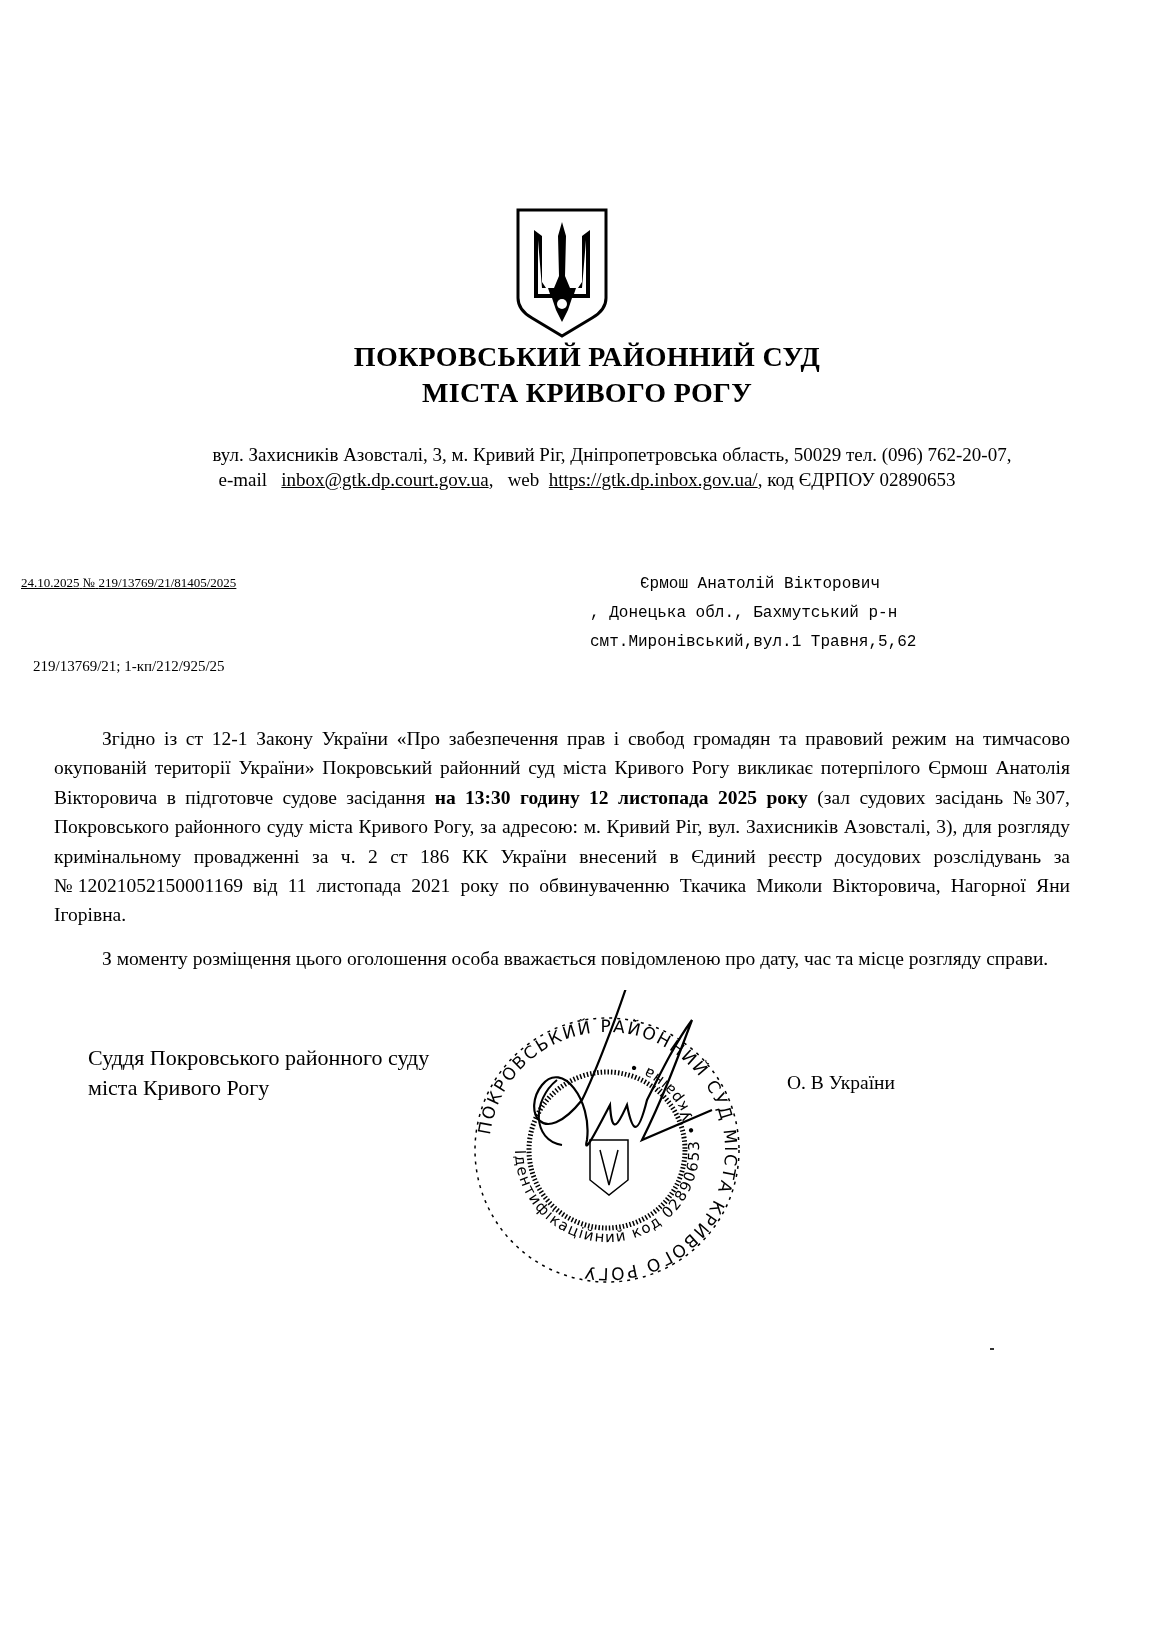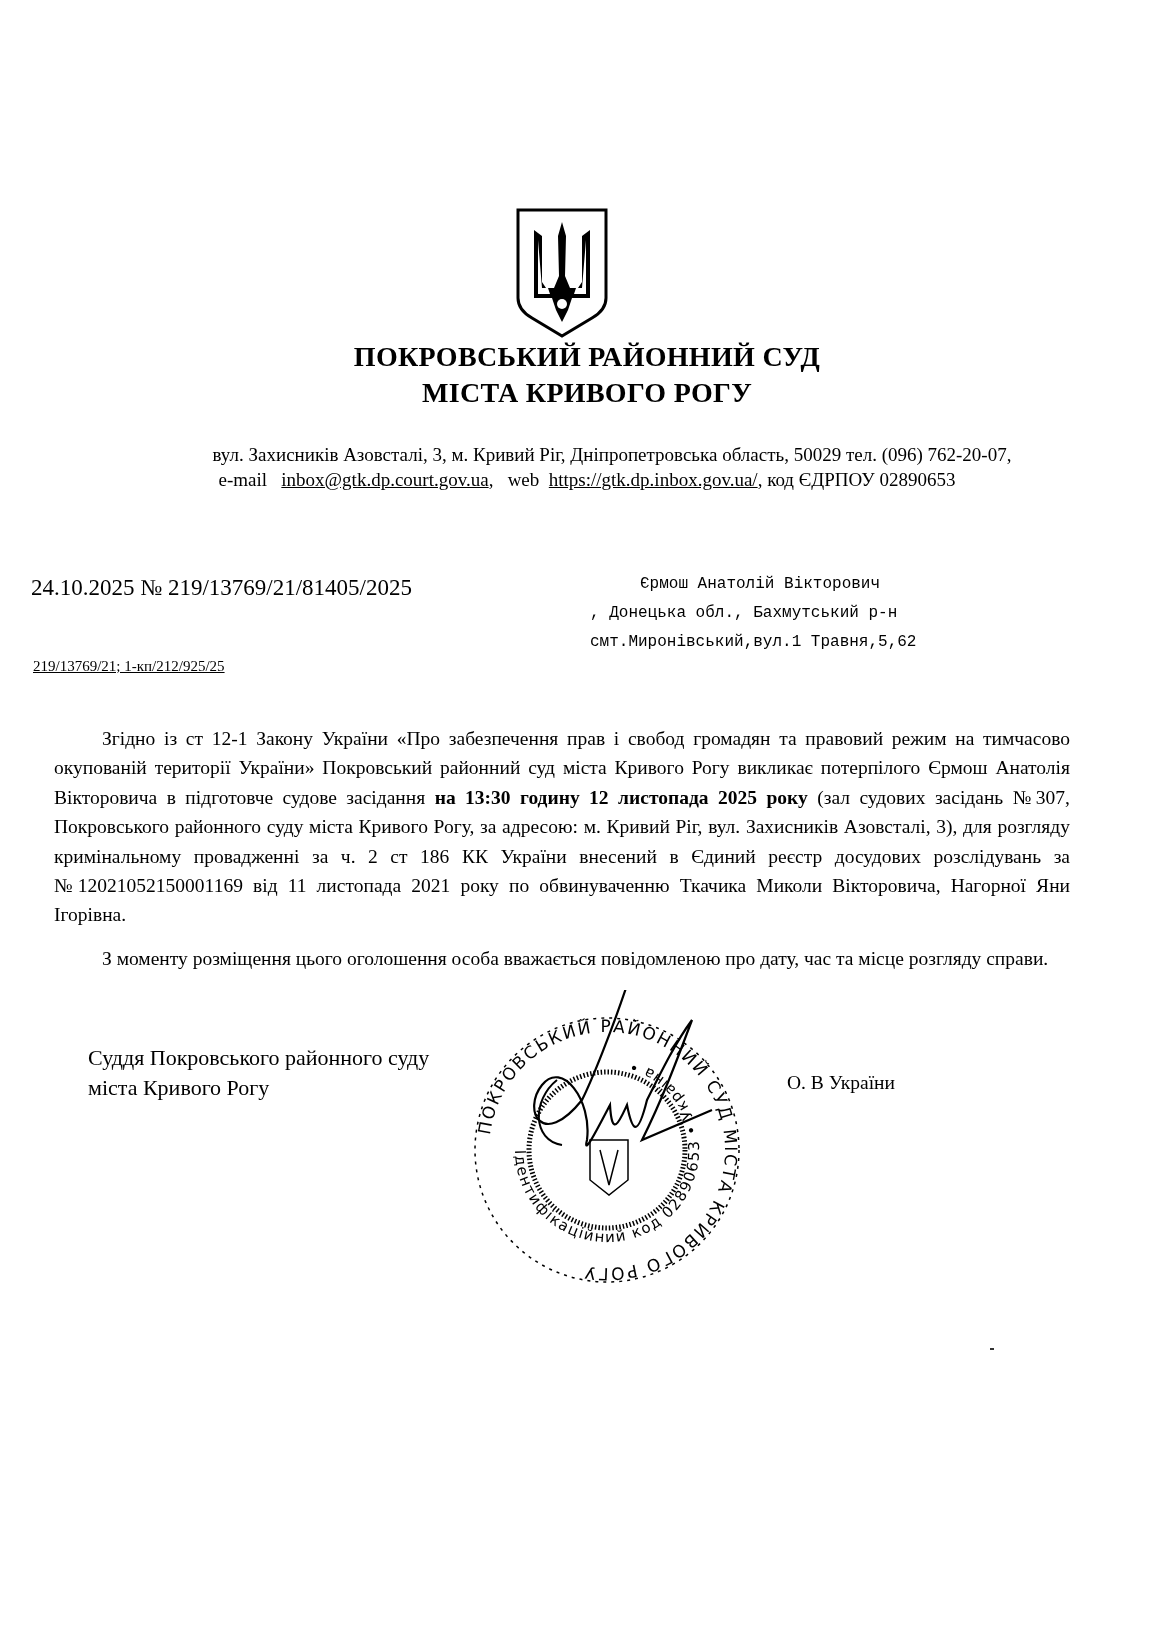--- a/index.html
+++ b/index.html
@@ -15,7 +15,7 @@
   #contacts-line-1 { top: 443px; padding-left: 25px; }
   #contacts-line-2 { top: 468px; }
   .u { text-decoration: underline; }
-  #ref-line { left: 31px; top: 575px; font-size: 23px; }
+  #ref-line { left: 21px; top: 575px; font-size: 13px; text-decoration: underline; }
   #recipient { left: 590px; top: 570px; font-family: Liberation Mono, monospace; font-size: 16px; line-height: 29px; }
   #recipient .r1 { padding-left: 50px; display:block; }
   #recipient .r2, #recipient .r3 { display:block; }

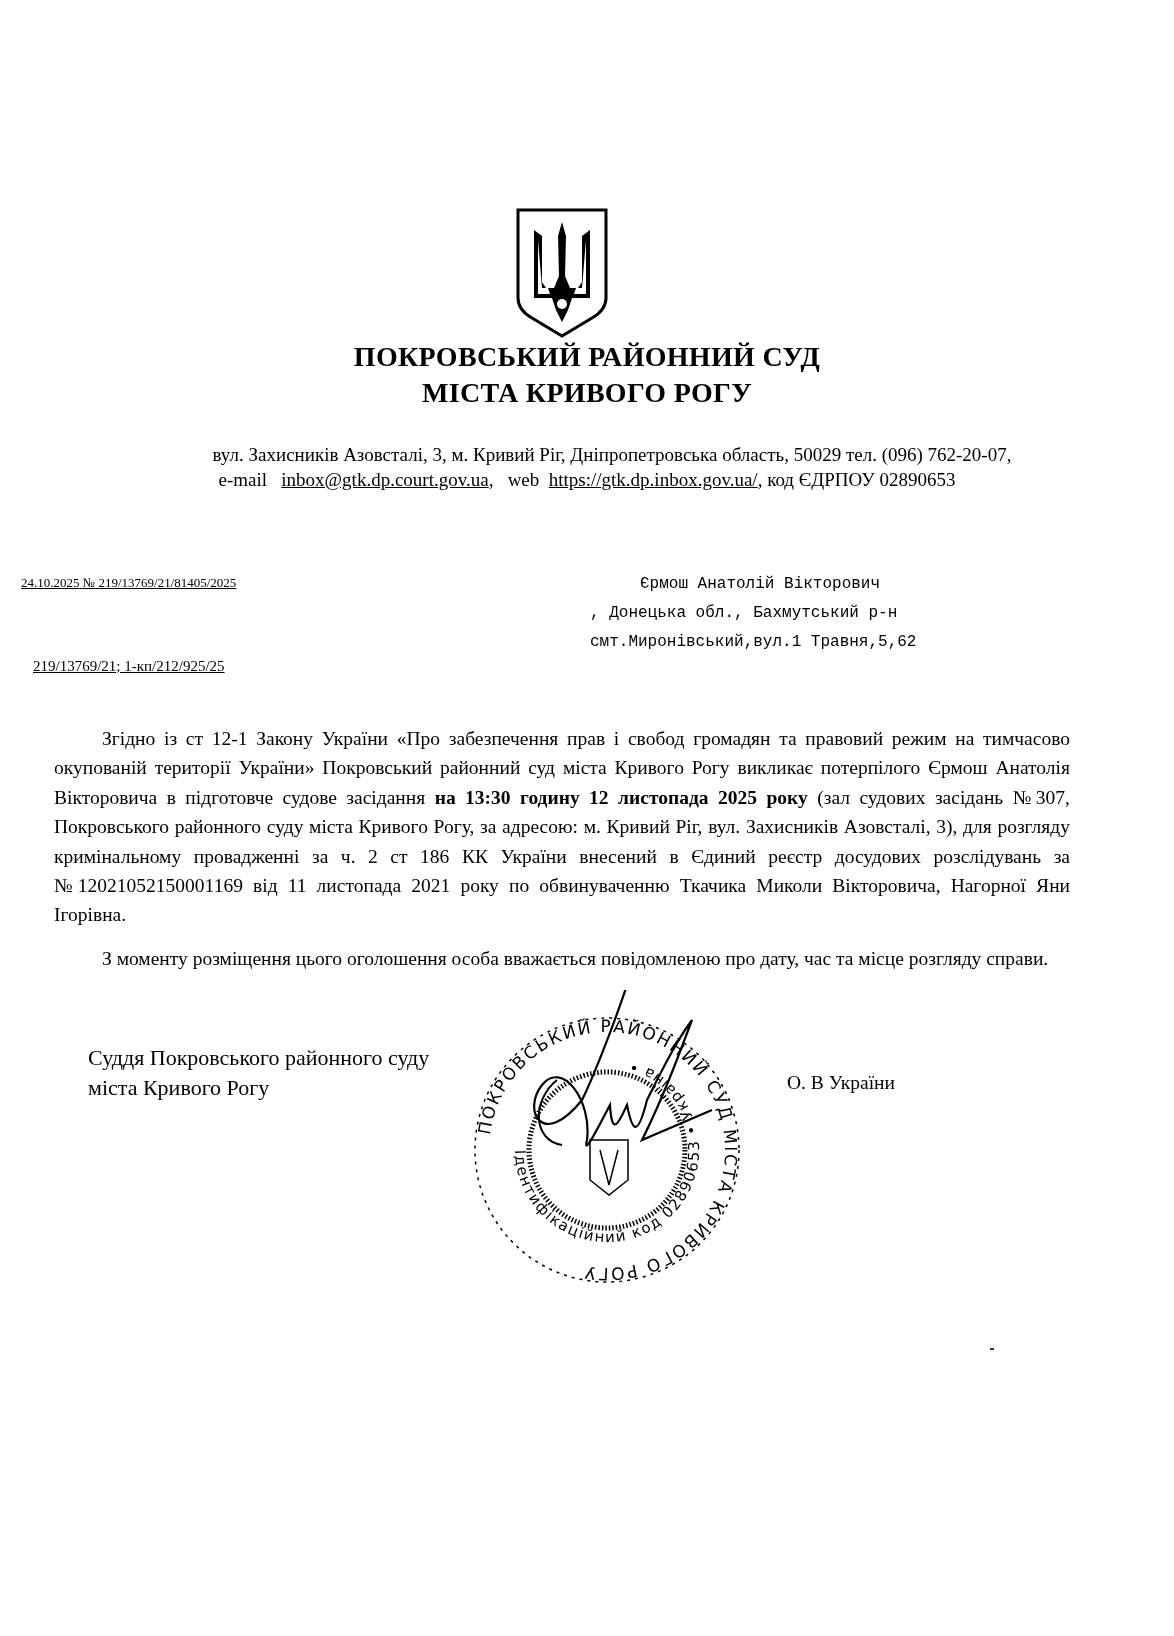--- a/index.html
+++ b/index.html
@@ -19,7 +19,7 @@
   #recipient { left: 590px; top: 570px; font-family: Liberation Mono, monospace; font-size: 16px; line-height: 29px; }
   #recipient .r1 { padding-left: 50px; display:block; }
   #recipient .r2, #recipient .r3 { display:block; }
-  #case-ids { left: 33px; top: 658px; font-size: 15px; text-decoration: underline; }
+  #case-ids { left: 33px; top: 658px; font-size: 15px; }
   #body { left: 40px; top: 710px; width: 1044px; font-size: 19.5px; line-height: 29.4px; text-align: justify; }
   #body p { margin: 14px; text-indent: 48px; }
   #body b { font-weight: bold; }

